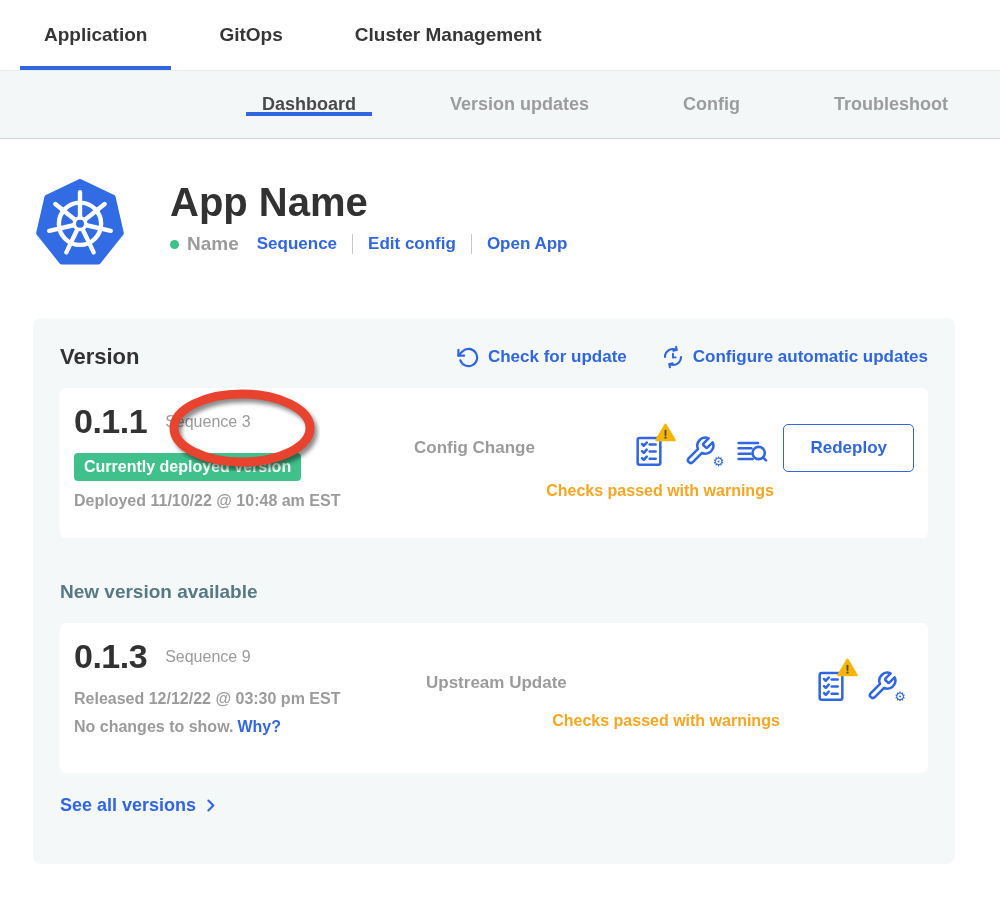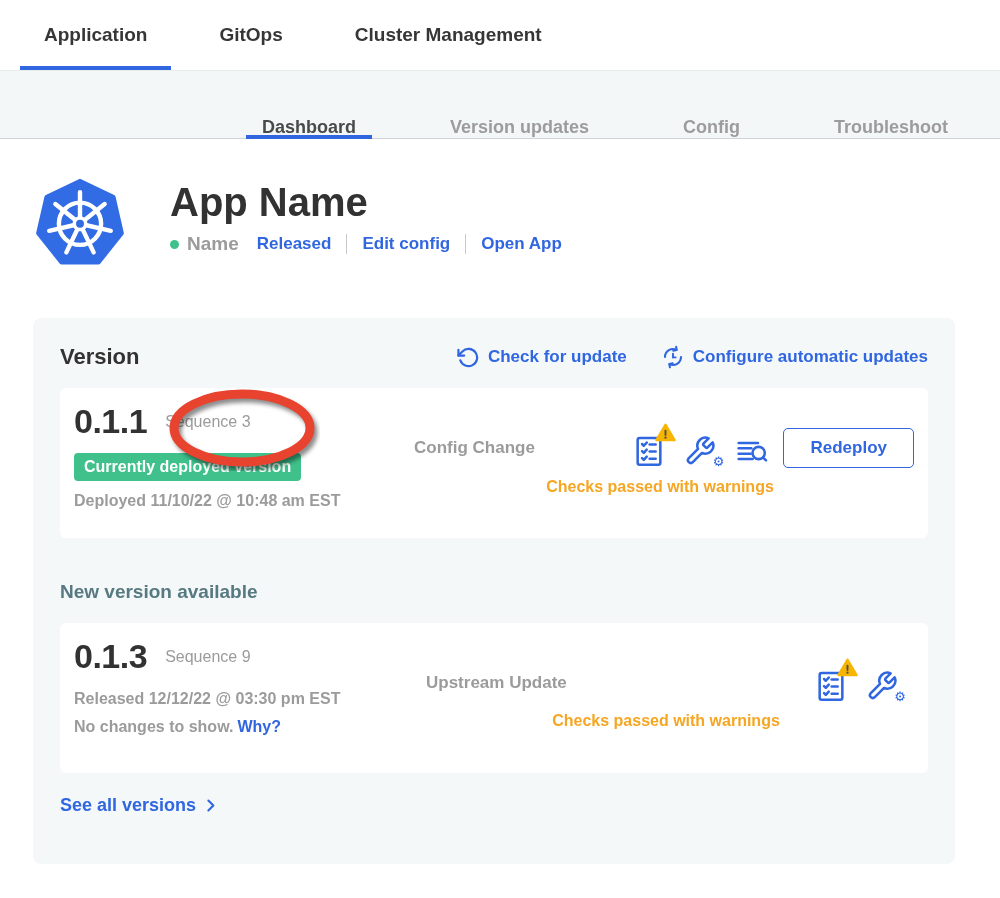--- a/index.html
+++ b/index.html
@@ -27,7 +27,7 @@
     font-size:19px;font-weight:700;color:#363636;cursor:pointer;white-space:nowrap;}
   .toptab.active::after{content:"";position:absolute;left:0;right:0;bottom:0;height:4px;background:var(--accent);}
   
-  .subnav{height:69px;display:flex;align-items:flex-end;background:var(--subnav-bg);
+  .subnav{height:69px;display:flex;align-items:center;background:var(--subnav-bg);
     border-top:1px solid #e8ebec;border-bottom:1px solid #cfd4d6;padding-left:246px;}
   .subtab{position:relative;display:flex;align-items:center;padding:0 16px;margin-right:62px;
     font-size:18px;font-weight:600;color:#9c9c9c;cursor:pointer;white-space:nowrap;}

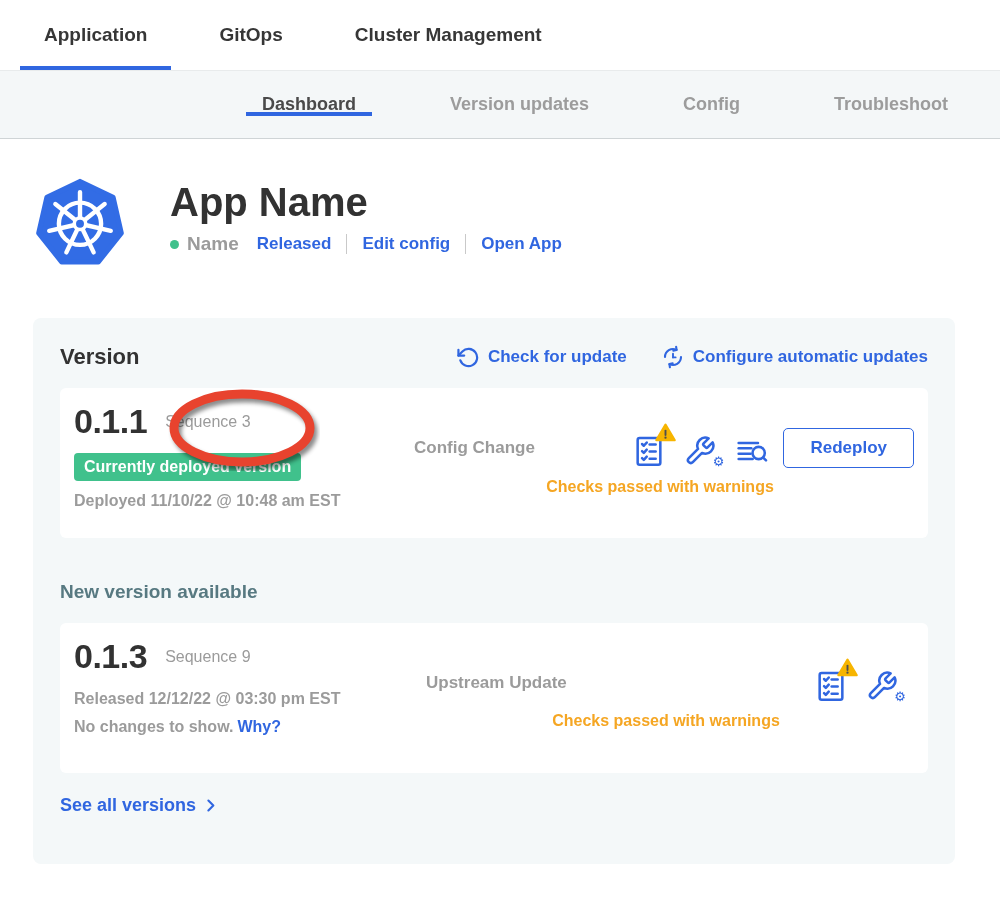--- a/index.html
+++ b/index.html
@@ -133,7 +133,7 @@
     <div class="status-row">
       <span class="status-dot"></span>
       <span class="status-label">Name</span>
-      <a class="hlink">Released</a>
+      <a class="hlink">Sequence</a>
       <span class="vdiv"></span>
       <a class="hlink">Edit config</a>
       <span class="vdiv"></span>

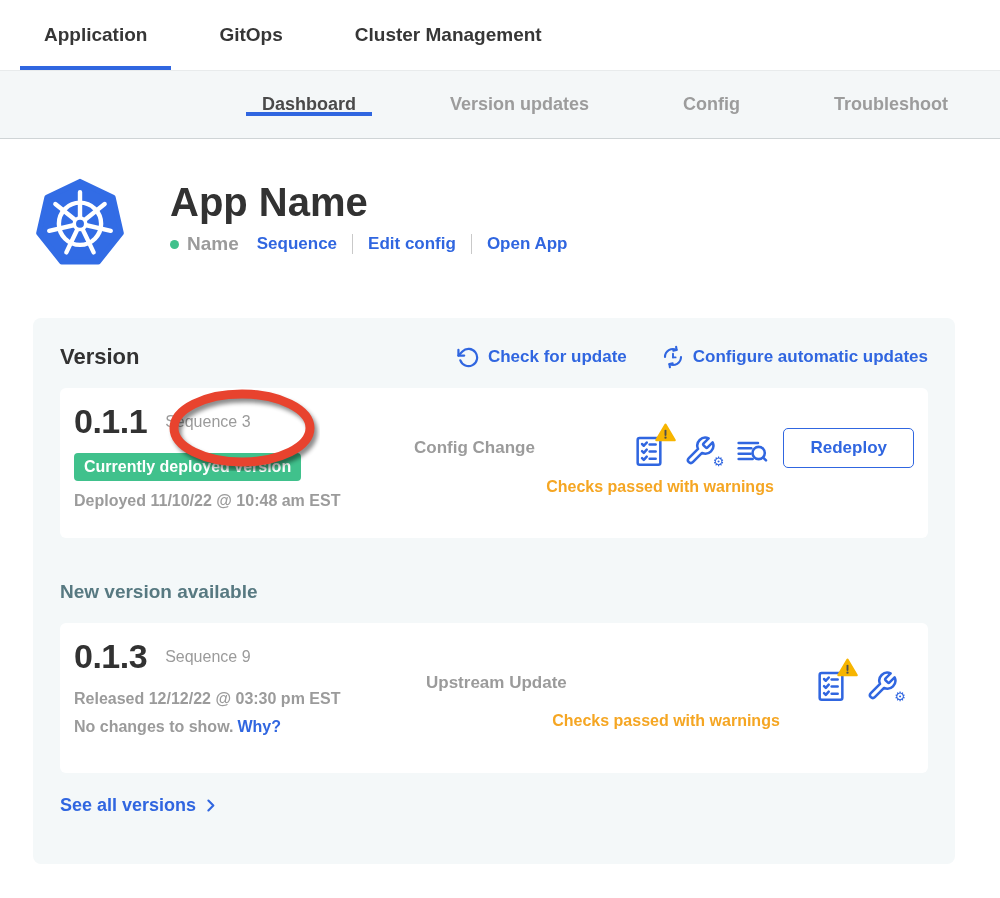--- a/index.html
+++ b/index.html
@@ -73,7 +73,7 @@
   .stat-icon svg.main{display:block;}
   .warn-badge{position:absolute;top:-6px;right:-7px;}
   .gear-glyph{position:absolute;right:-4px;bottom:-1px;font-size:13px;line-height:1;color:var(--accent);}
-  .btn{height:40px;padding:0 26px;border-radius:5px;font-family:inherit;
+  .btn{height:48px;padding:0 26px;border-radius:5px;font-family:inherit;
     font-size:17px;font-weight:700;cursor:pointer;}
   .btn-secondary{background:#fff;color:var(--accent);border:1.5px solid var(--accent);}
   .btn-primary{background:var(--accent);color:#fff;border:none;box-shadow:0 3px 0 rgba(0,0,0,0.18);}

